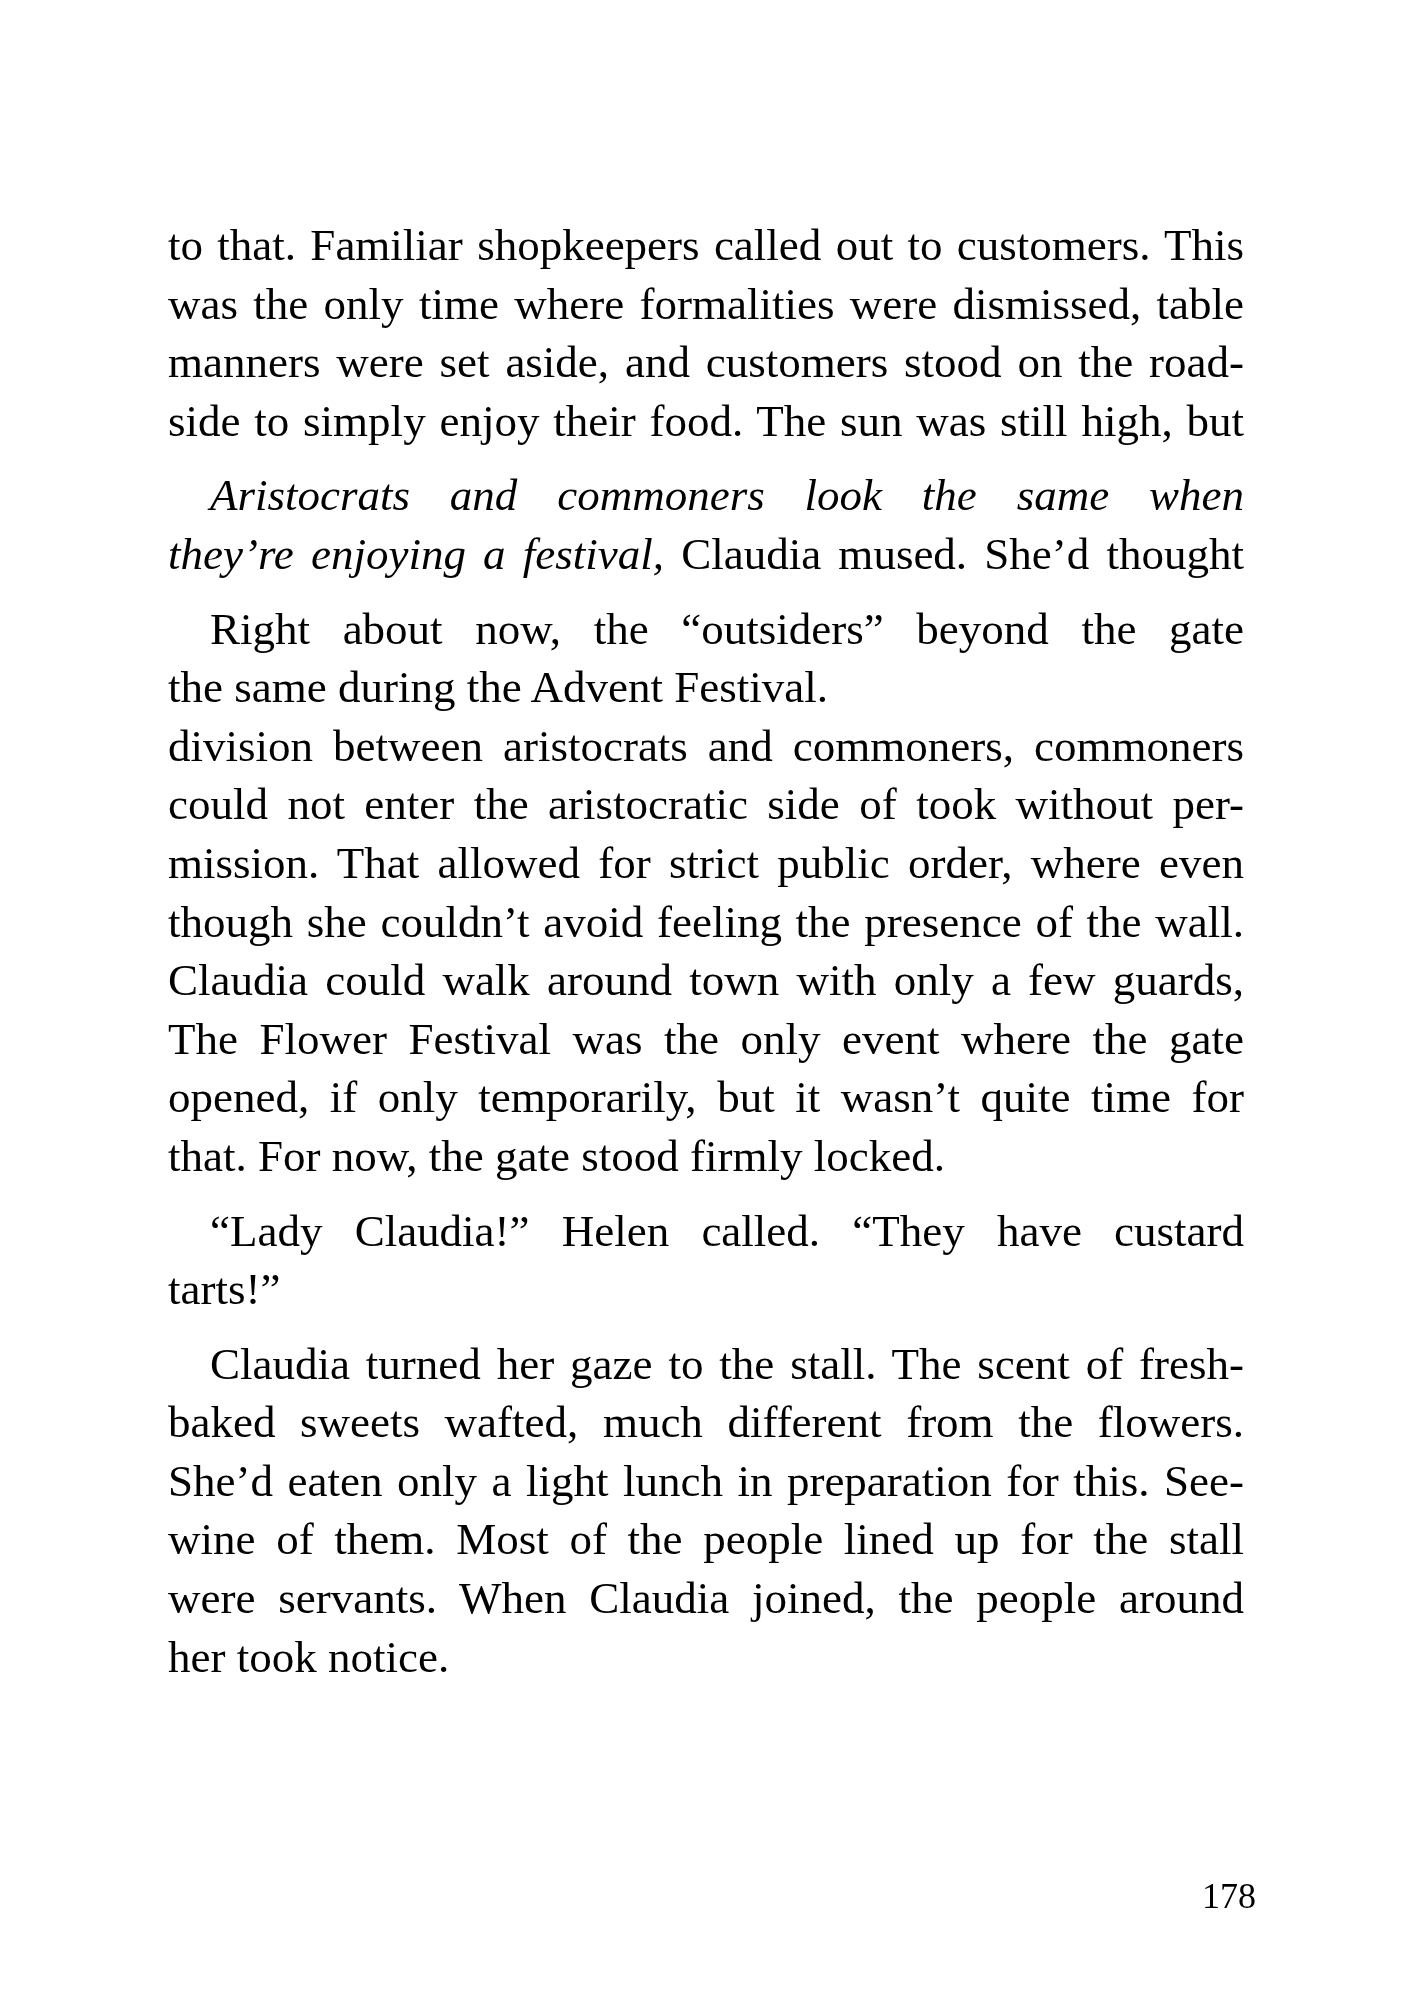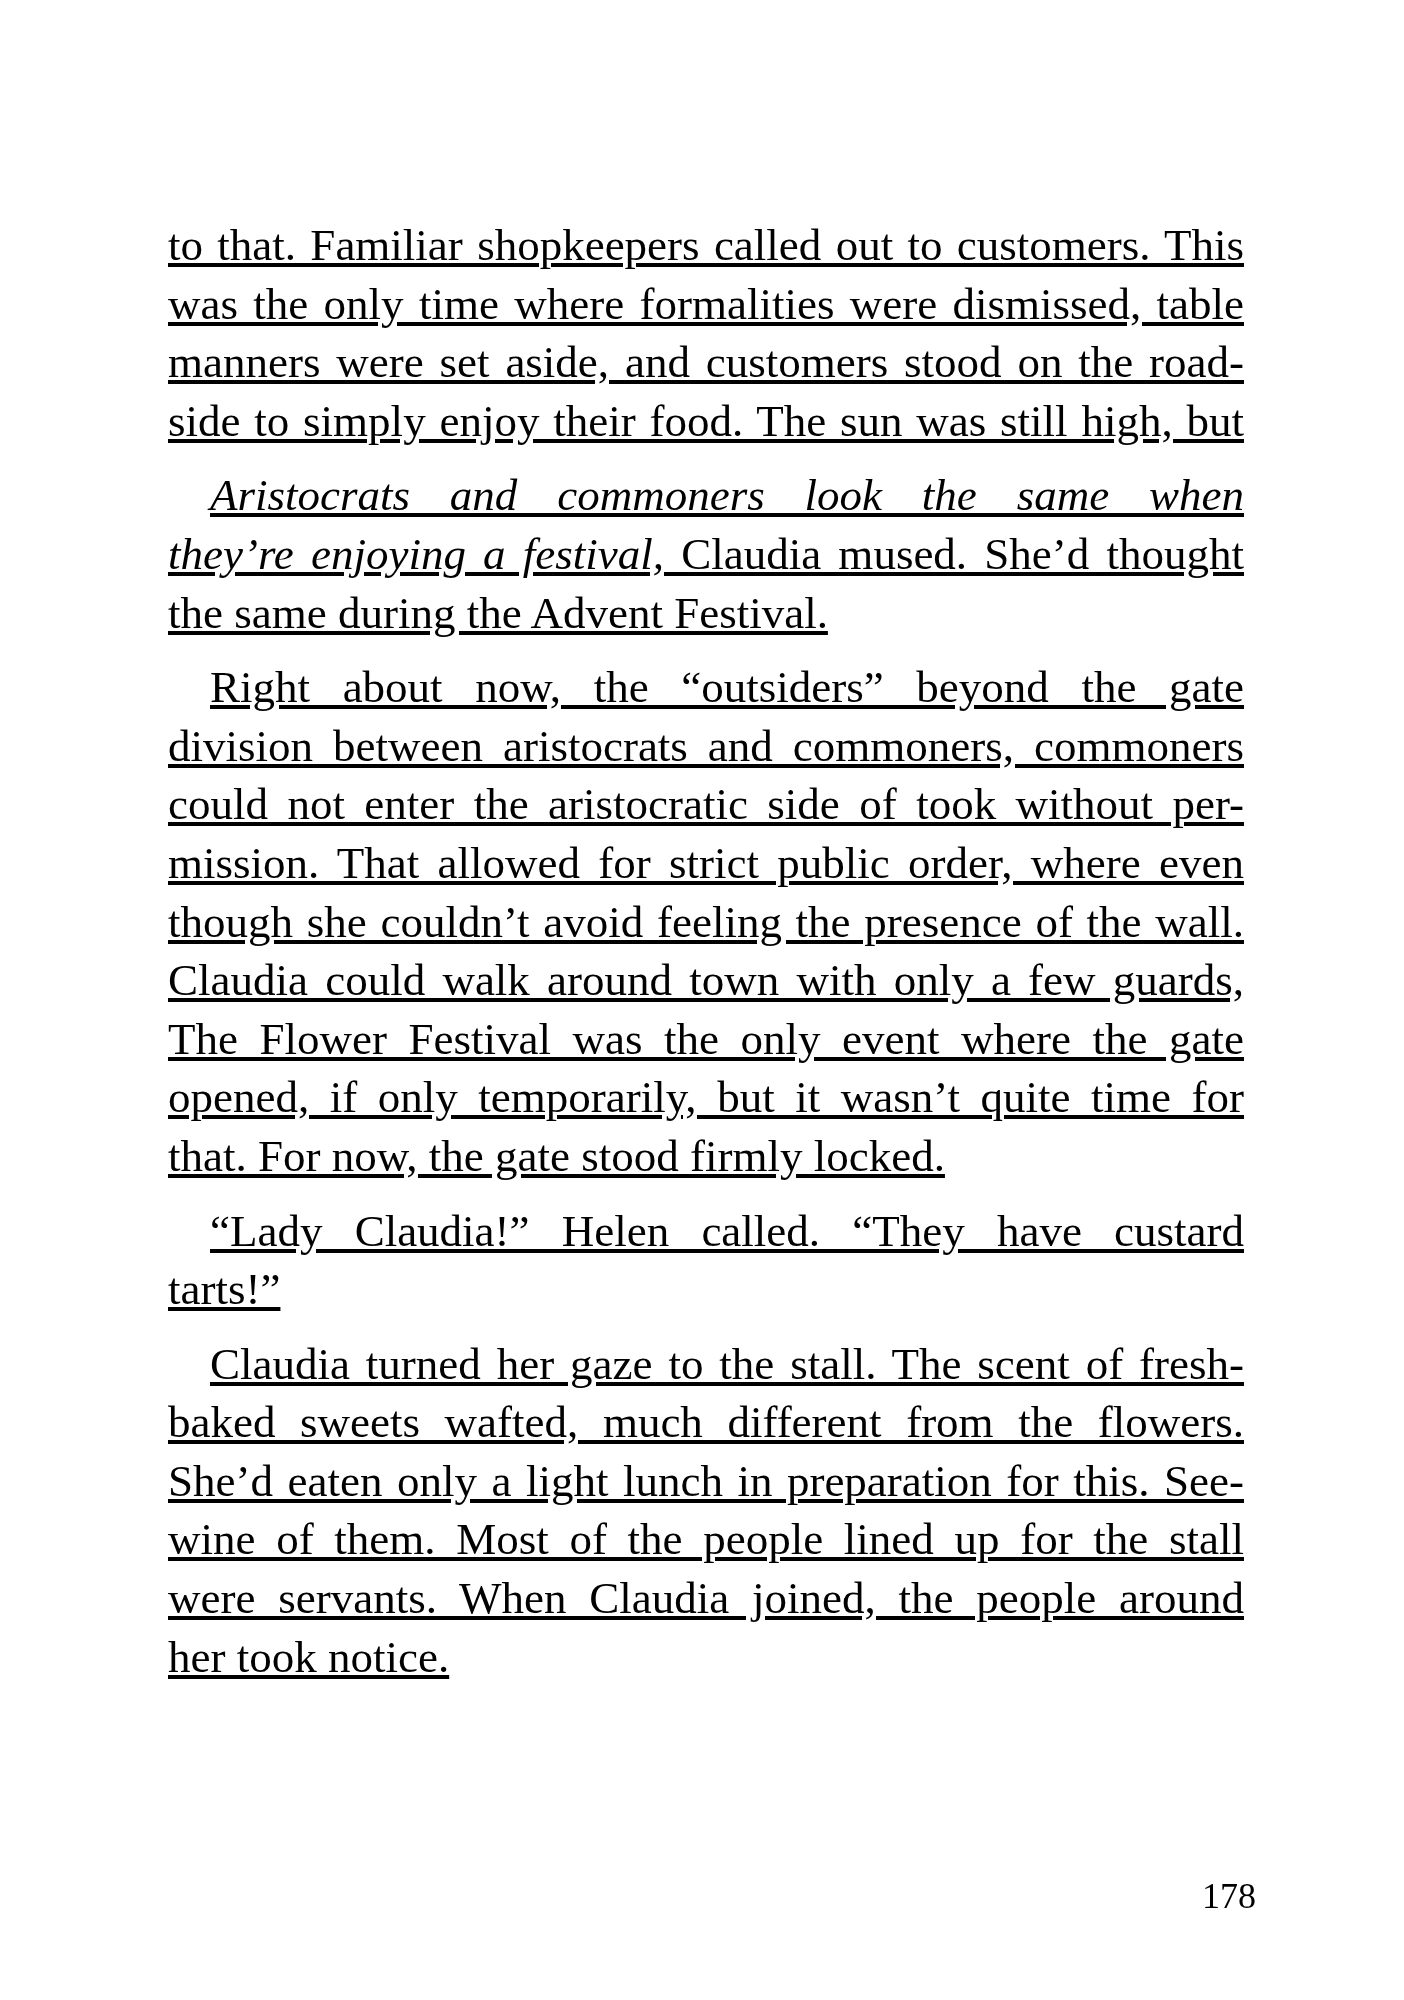--- a/index.html
+++ b/index.html
@@ -30,7 +30,6 @@
     text-justify: inter-word;
     text-align-last: left;
     white-space: normal;
-    text-decoration: underline;
   }
   .line.j {
     text-align-last: justify;

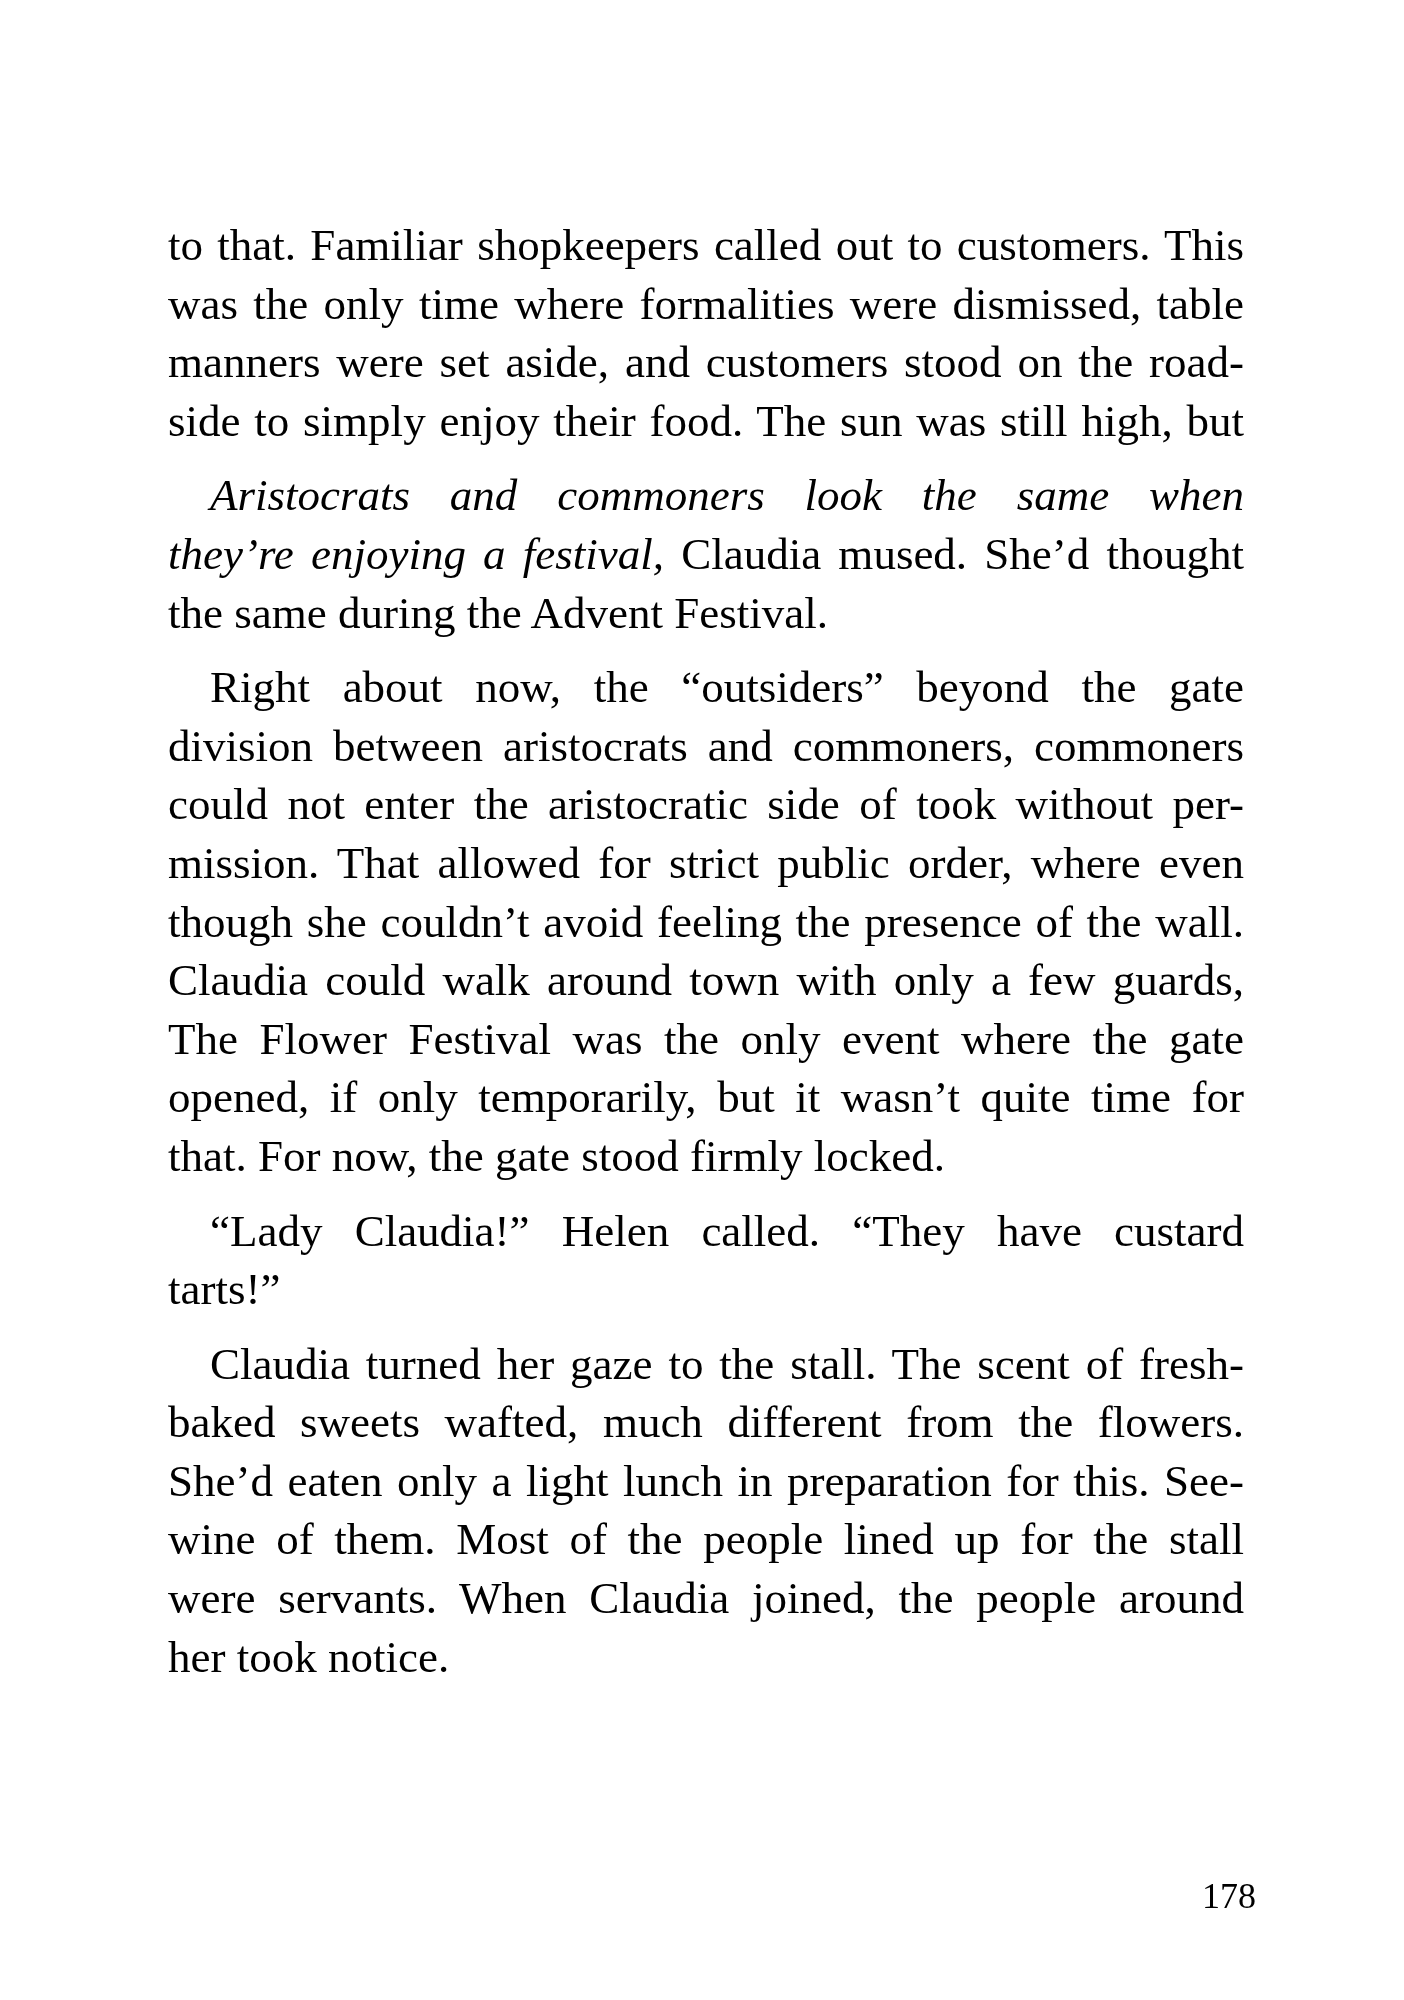--- a/index.html
+++ b/index.html
@@ -61,8 +61,8 @@
       <div class="line j"><span>side to simply enjoy their food. The sun was still high, but</span></div>
       <div class="line j ind"><em>Aristocrats and commoners look the same when</em></div>
       <div class="line j"><em>they’re enjoying a festival,</em><span> Claudia mused. She’d thought</span></div>
+      <div class="line j ind"><span>Right about now, the “outsiders” beyond the gate</span></div>
       <div class="line"><span>the same during the Advent Festival.</span></div>
-      <div class="line j ind"><span>Right about now, the “outsiders” beyond the gate</span></div>
       <div class="line j"><span>division between aristocrats and commoners, commoners</span></div>
       <div class="line j"><span>could not enter the aristocratic side of took without per-</span></div>
       <div class="line j"><span>mission. That allowed for strict public order, where even</span></div>

